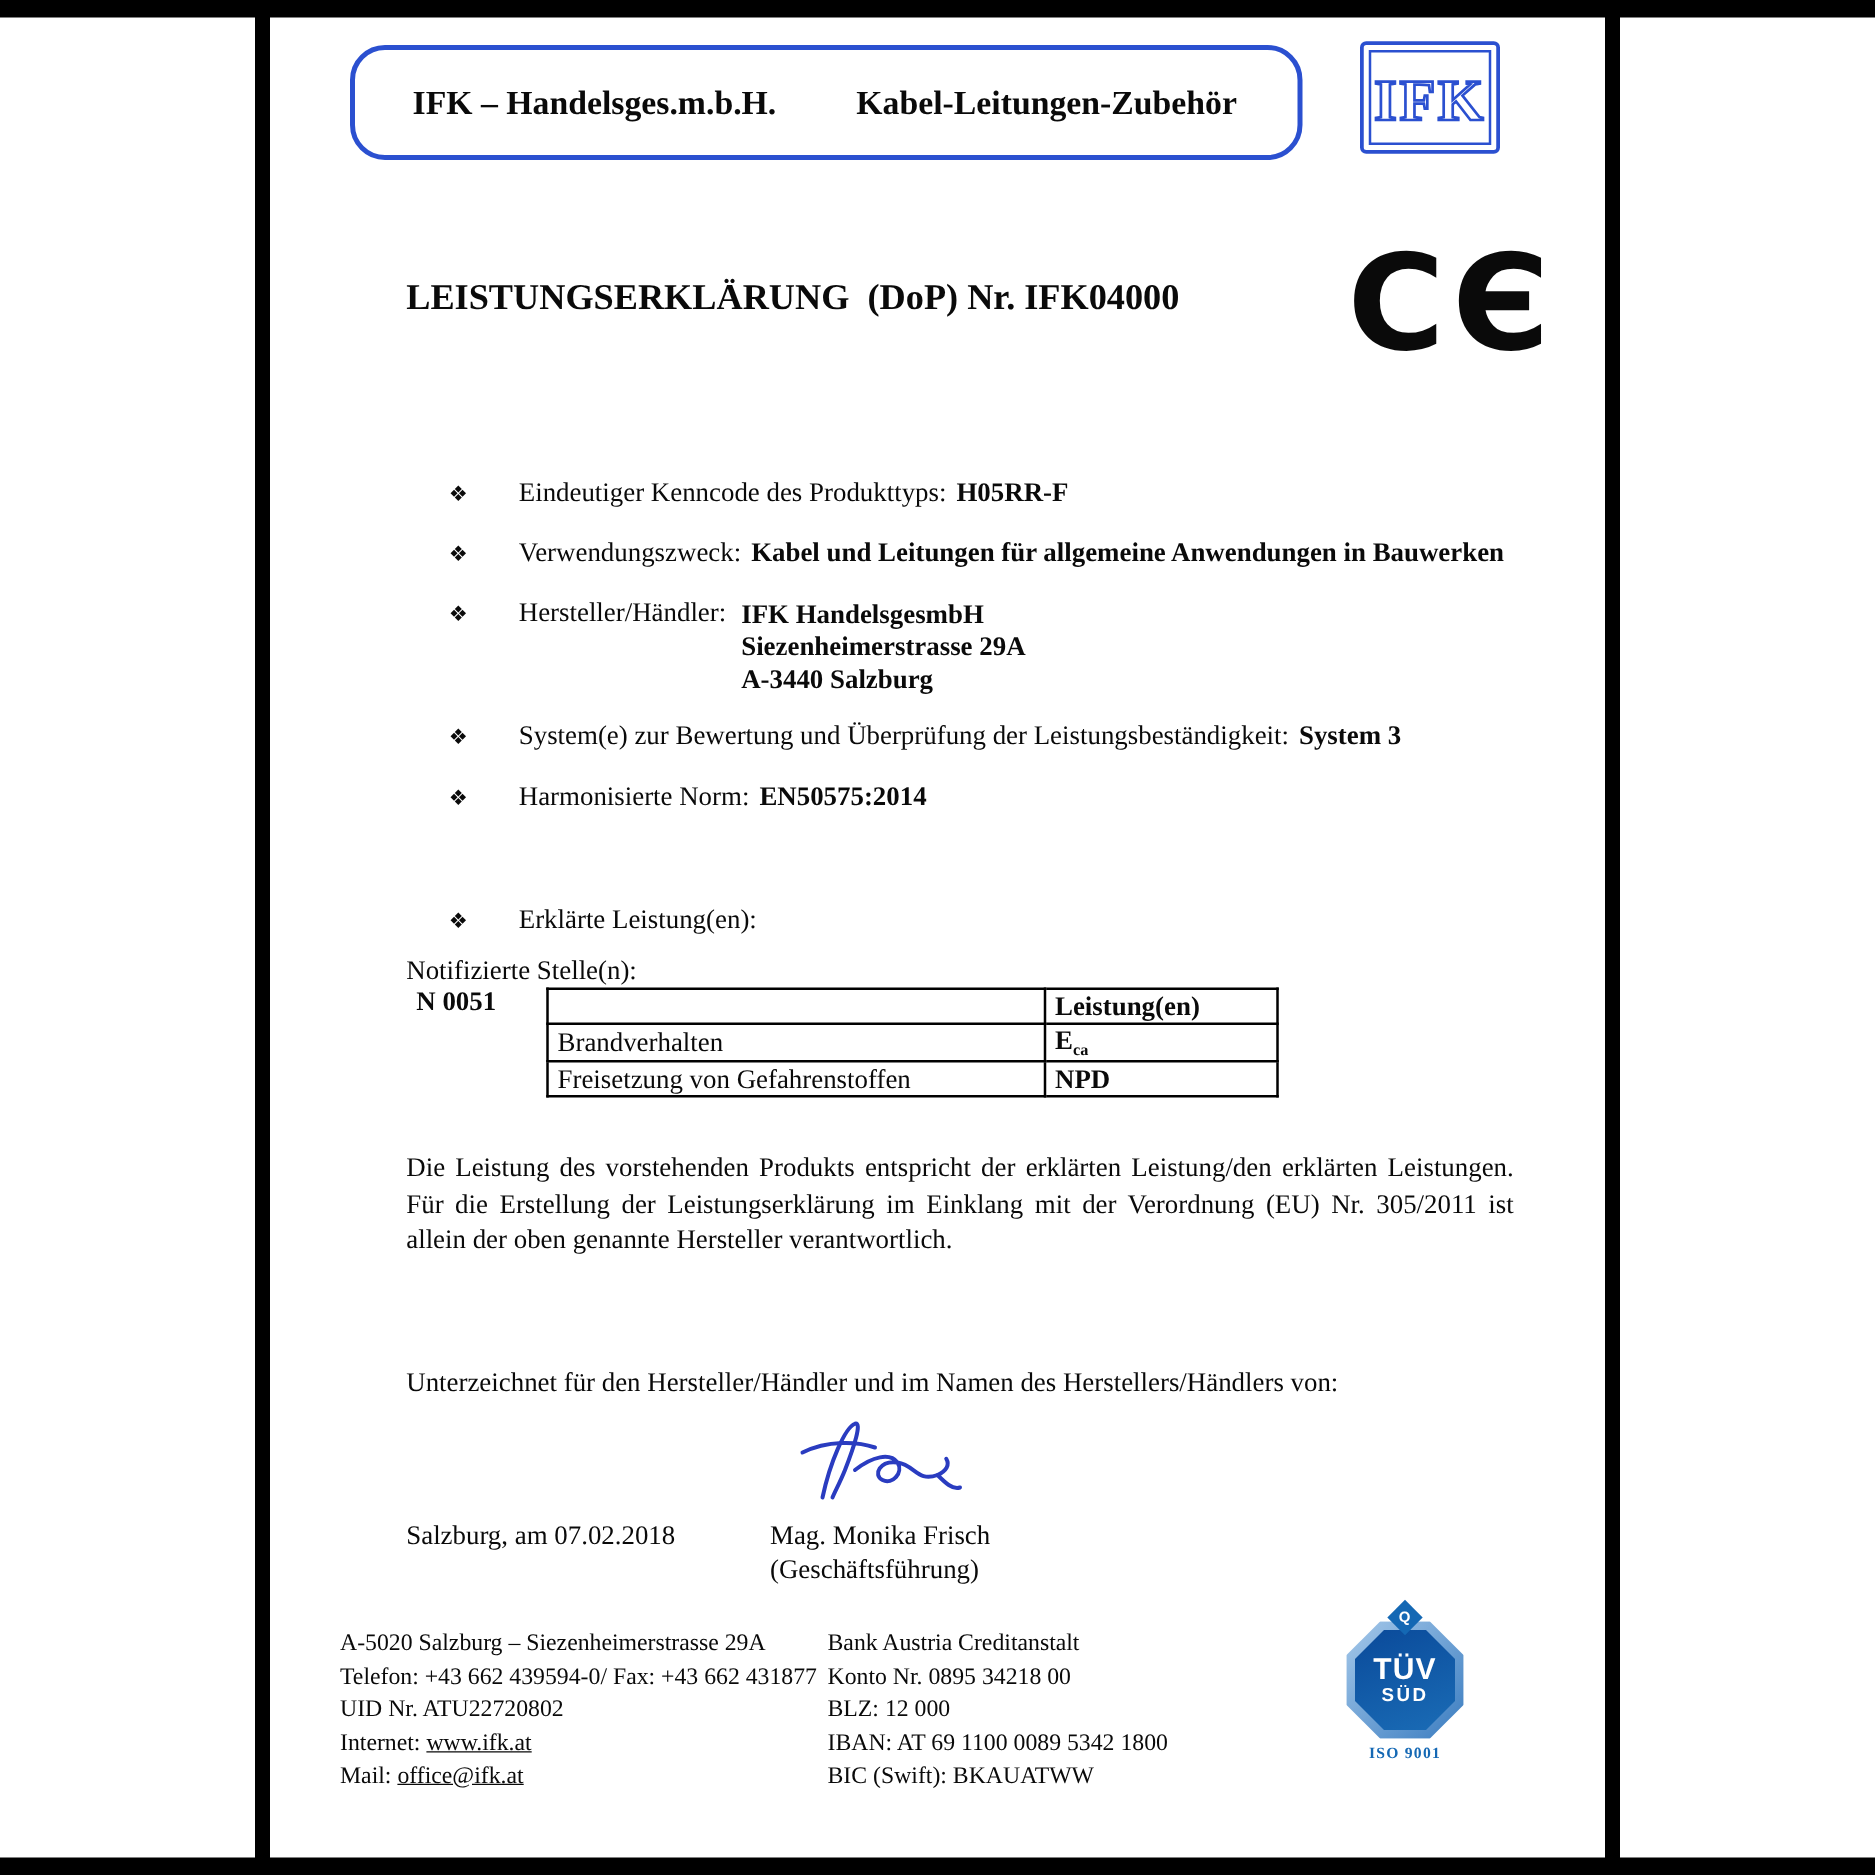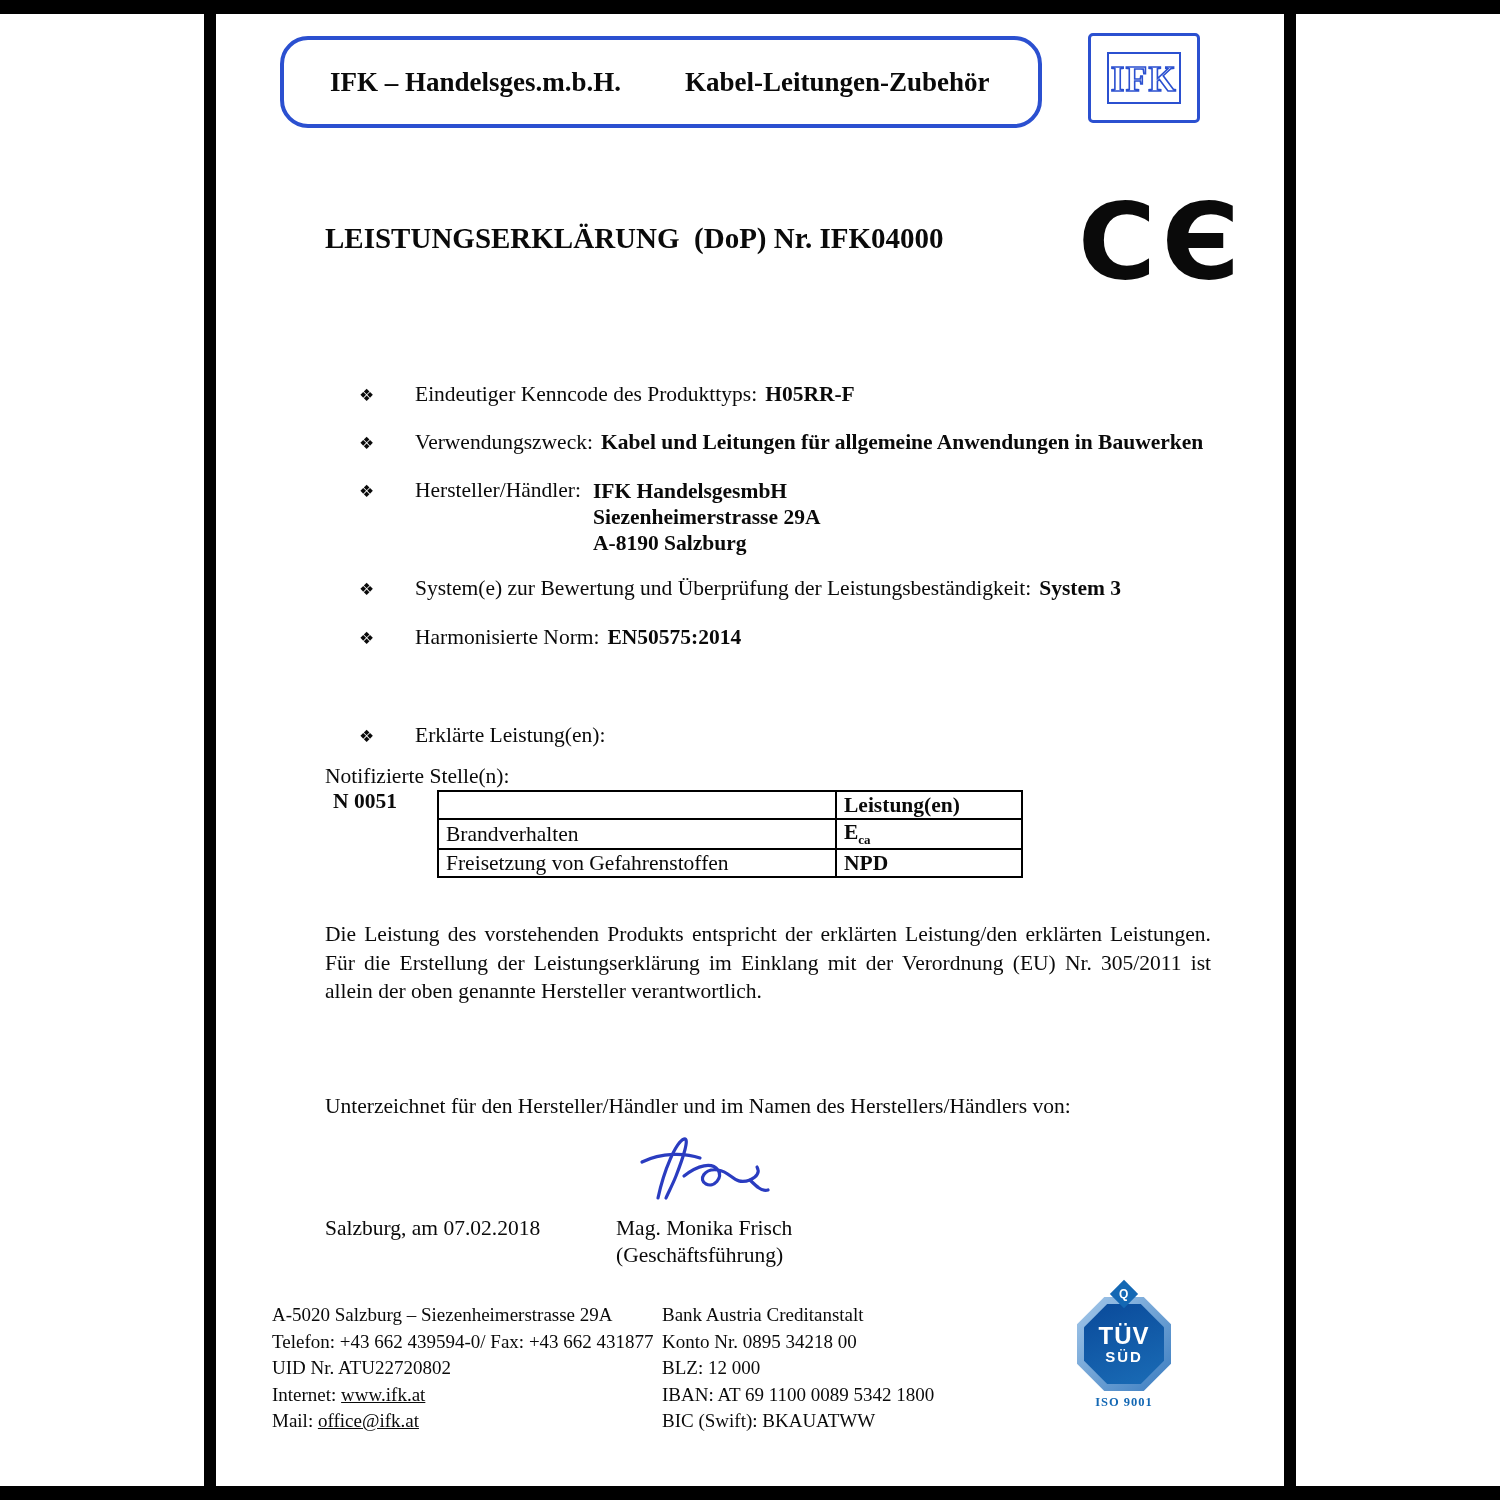--- a/index.html
+++ b/index.html
@@ -22,7 +22,7 @@
 
   .ifk-logo{
     position:absolute;left:1088px;top:33px;width:112px;height:90px;
-    border:3px solid #2b50d0;border-radius:5px;box-sizing:border-box;padding:16px;background:#fff;
+    border:3px solid #2b50d0;border-radius:5px;box-sizing:border-box;padding:4px;background:#fff;
   }
   .ifk-logo-inner{
     width:100%;height:100%;border:2px solid #2b50d0;box-sizing:border-box;

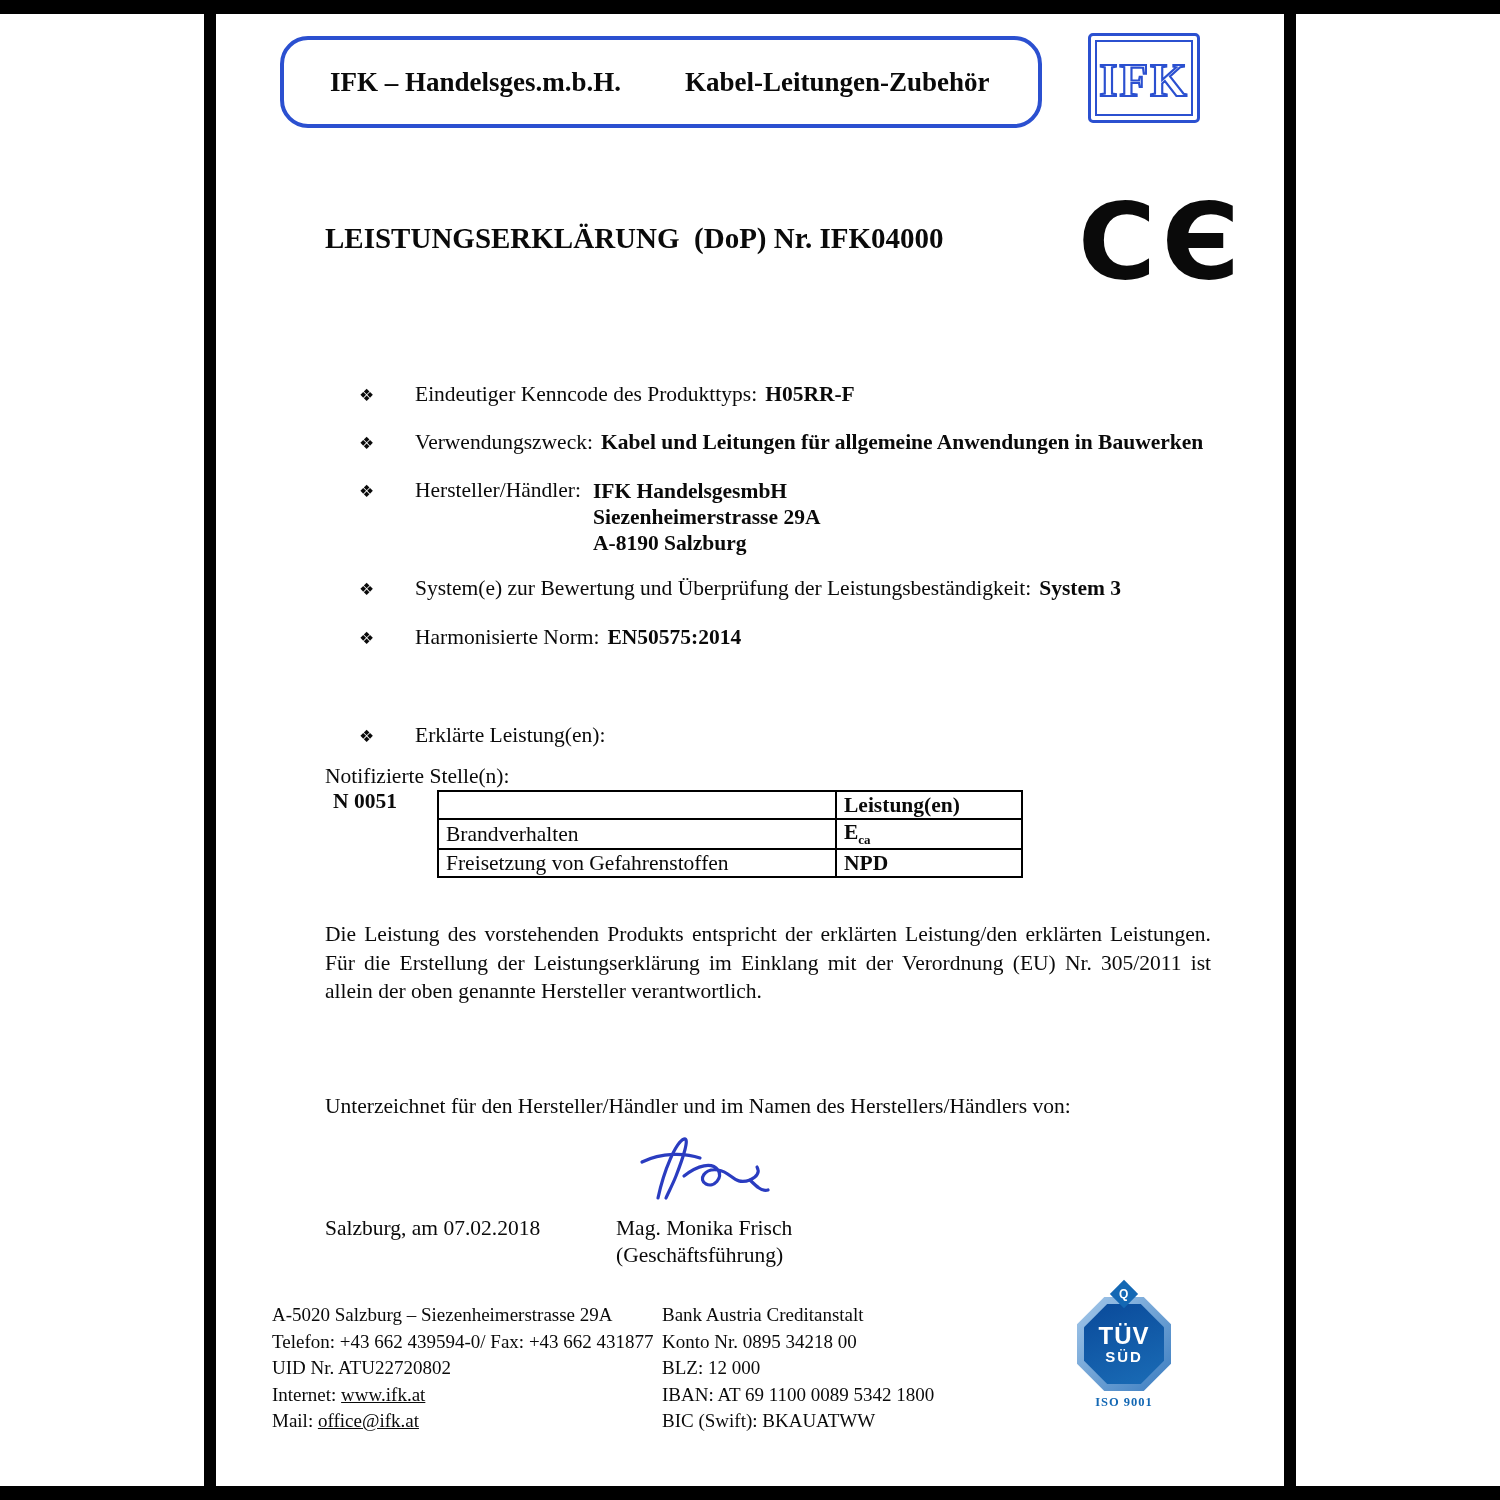--- a/index.html
+++ b/index.html
@@ -128,7 +128,7 @@
   <span class="val-lines">
     <div>IFK HandelsgesmbH</div>
     <div>Siezenheimerstrasse 29A</div>
-    <div>A-8190 Salzburg</div>
+    <div>A-3440 Salzburg</div>
   </span>
 </div>
 

